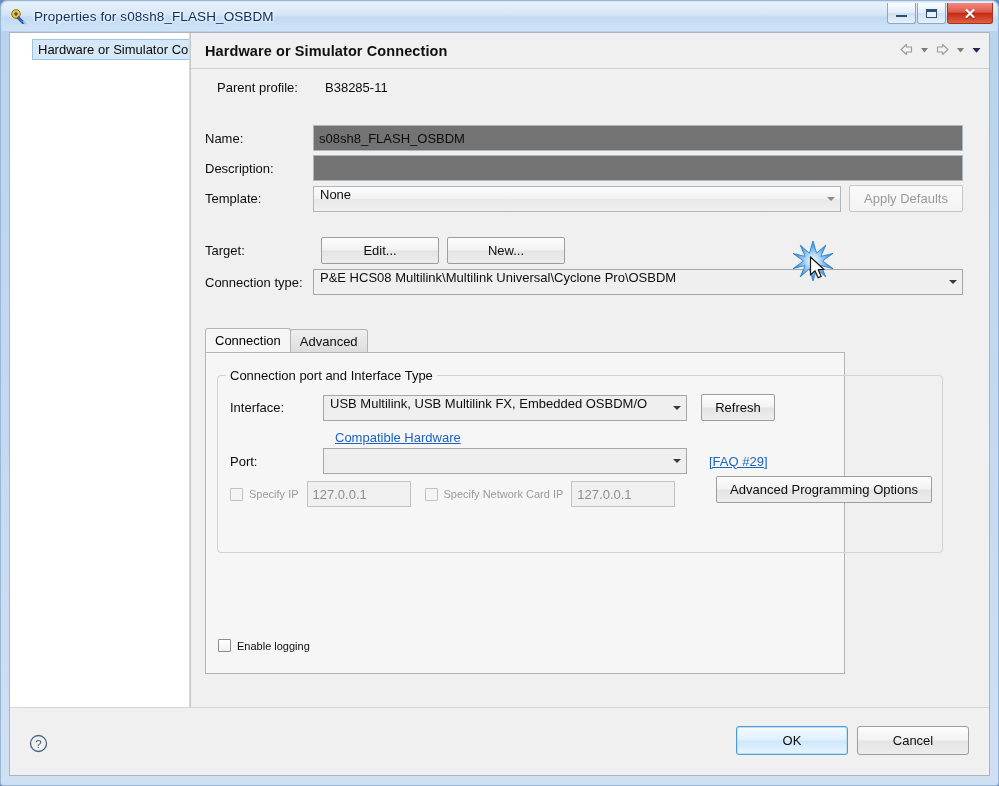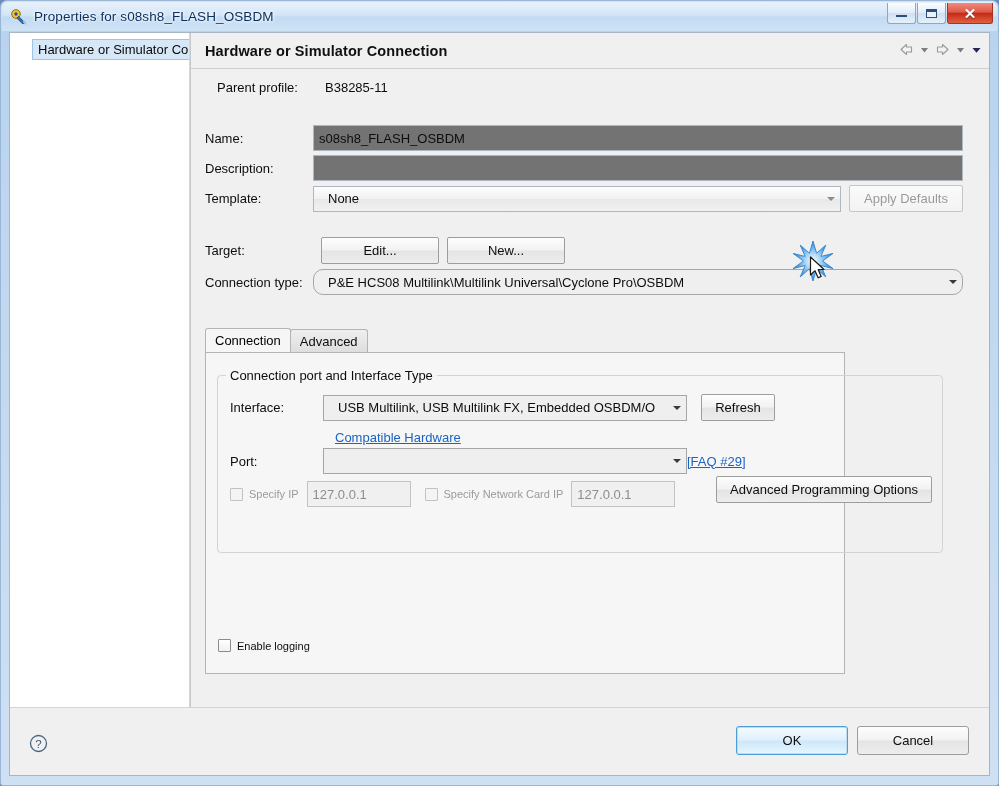--- a/index.html
+++ b/index.html
@@ -162,9 +162,9 @@
     height: 26px;
     border: 1px solid #aeb6bf;
     background: linear-gradient(to bottom, #fcfcfc 0%, #f2f2f2 48%, #e8e8e8 52%, #f1f1f1 100%);
-    display: flex; align-items: center;
+    display: flex; 
     font-size: 13px; color: #0d0d0d;
-    padding-left: 14px;
+    padding-left: 6px;
     position: relative;
     white-space: nowrap; overflow: hidden;
   }

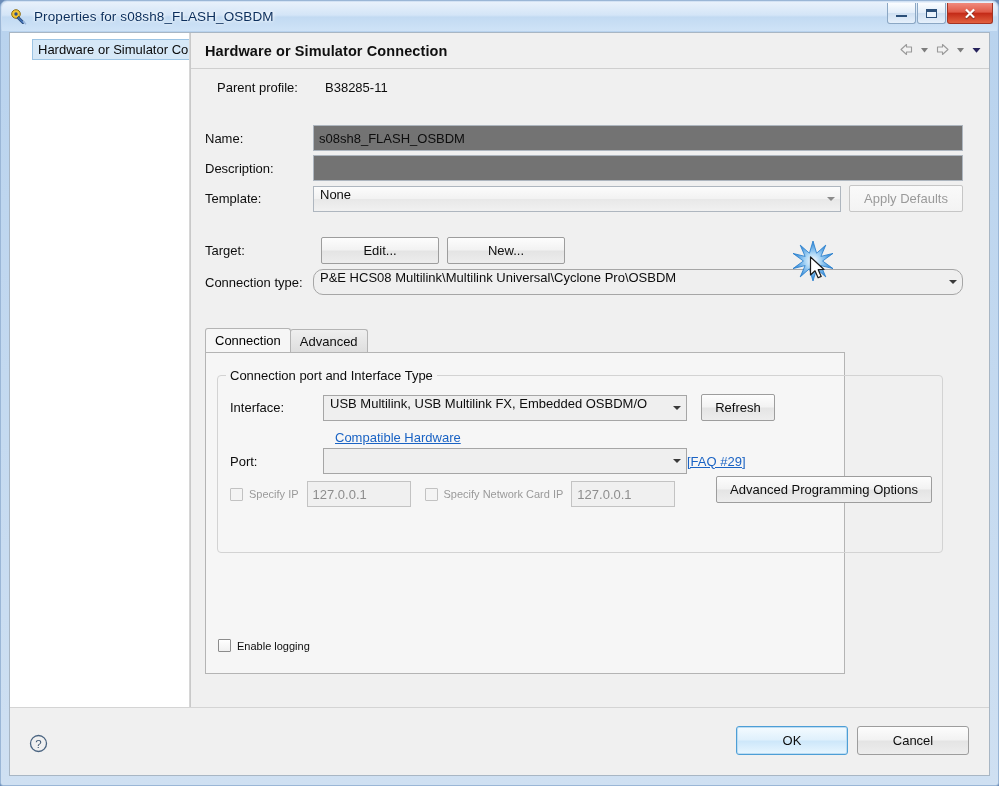--- a/index.html
+++ b/index.html
@@ -404,7 +404,7 @@
 
           <div class="row" style="left:14px; top:200px;">
             <span class="lbl" style="width:108px;">Connection type:</span>
-            <span class="combo flat" style="width:650px;border-radius:10px;">
+            <span class="combo flat" style="width:650px;">
               <span>P&amp;E HCS08 Multilink\Multilink Universal\Cyclone Pro\OSBDM</span>
               <span class="arrowbox">
                   <i class="caret"></i>

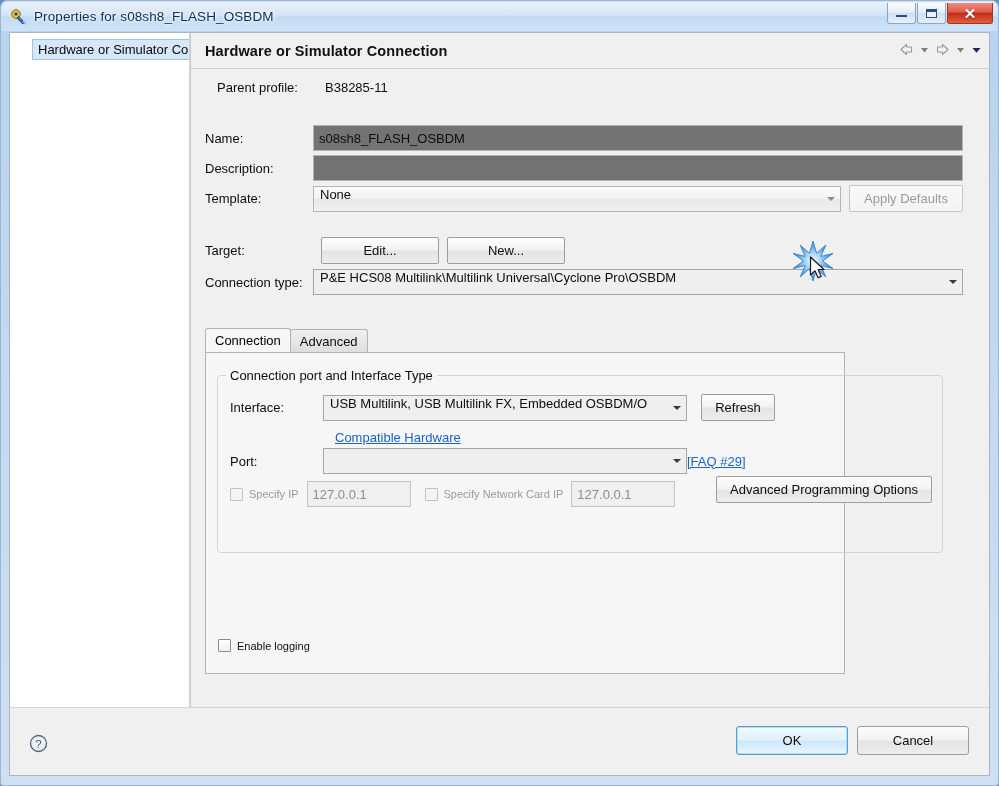--- a/index.html
+++ b/index.html
@@ -446,7 +446,7 @@
                       <i class="caret"></i>
                     </span>
                 </span>
-                <a class="link" style="">[FAQ #29]</a>
+                <a class="link" style="margin-left:22px;">[FAQ #29]</a>
               </div>
 
               <div class="row" style="left:12px; top:105px;">

